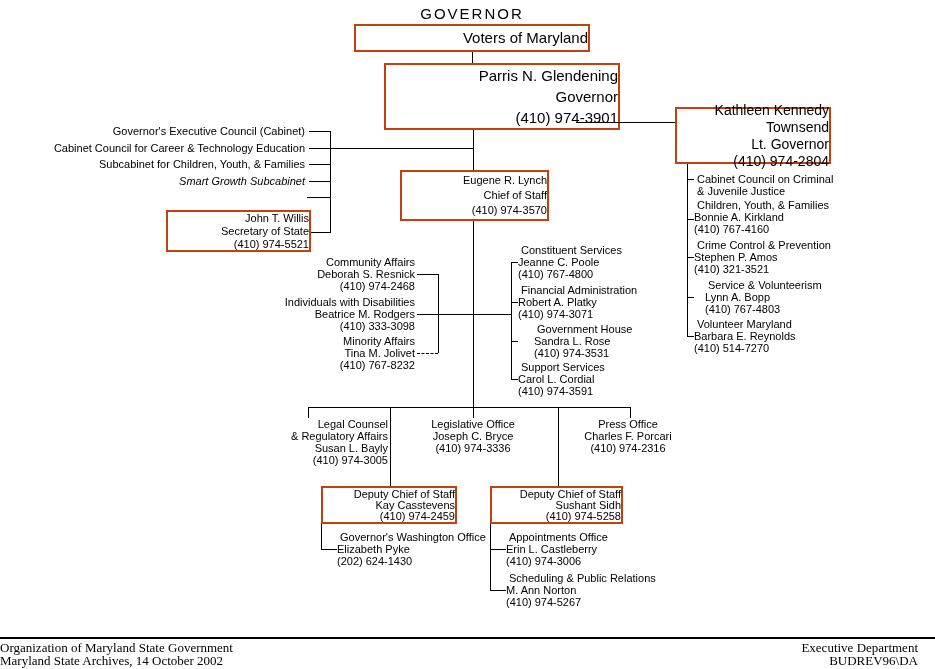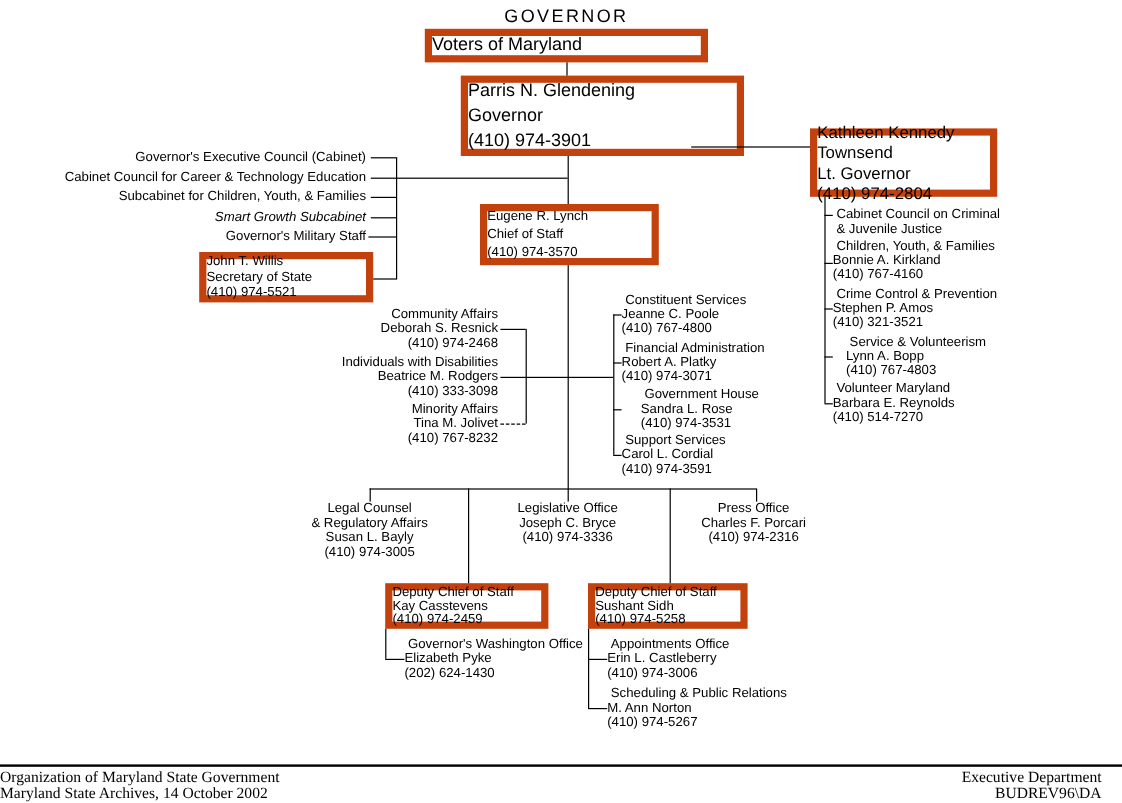--- a/index.html
+++ b/index.html
@@ -9,8 +9,8 @@
   .vl{position:absolute;width:1px;background:#000;}
   .dl{position:absolute;height:0;border-top:1px dashed #000;}
   .rule{position:absolute;height:2px;background:#000;}
-  .box{position:absolute;box-sizing:border-box;border:6px solid #c2410c;background:#fff;
-       text-align:left;display:flex;flex-direction:column;justify-content:center;
+  .box{position:absolute;box-sizing:border-box;border:2px solid #c2410c;background:#fff;
+       text-align:right;display:flex;flex-direction:column;justify-content:center;
        font-size:11px;line-height:13px;}
   .tb{position:absolute;font-size:11px;line-height:12px;white-space:nowrap;}
   .ra{text-align:right;}

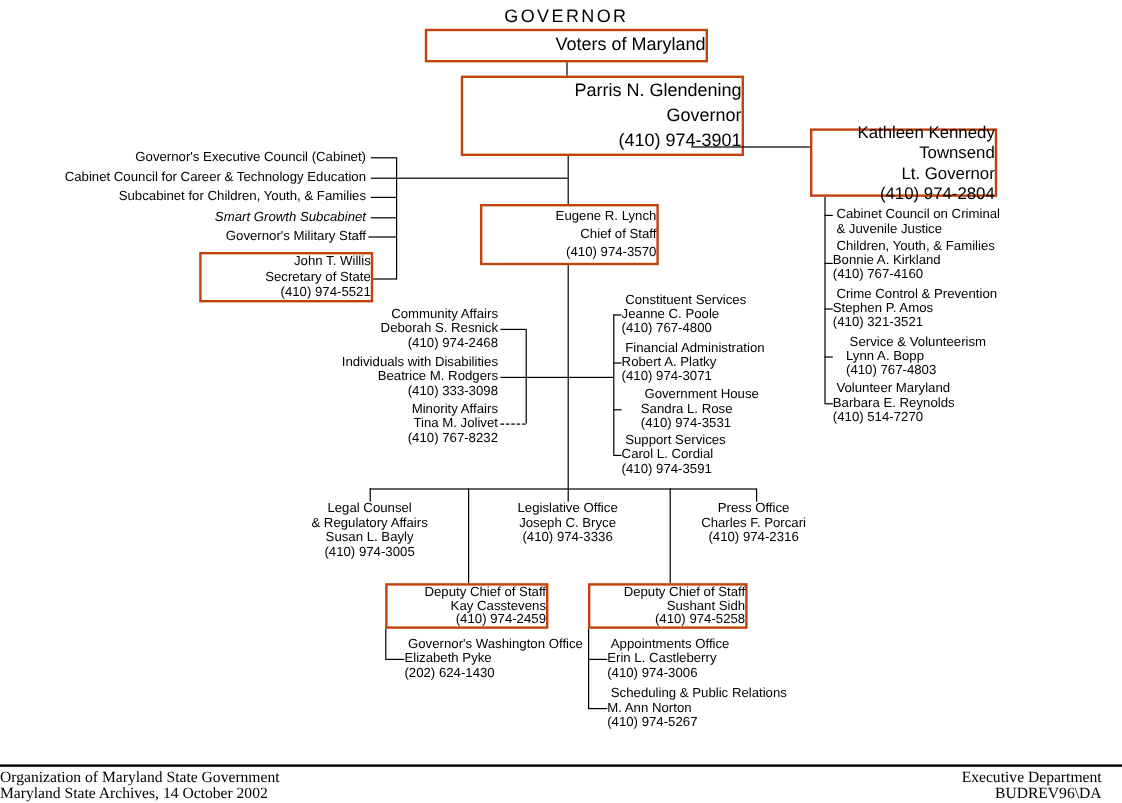--- a/index.html
+++ b/index.html
@@ -58,7 +58,6 @@
   <div class="tb ra" style="left:0;top:142px;width:305px;">Cabinet Council for Career &amp; Technology Education</div>
   <div class="tb ra" style="left:0;top:158px;width:305px;">Subcabinet for Children, Youth, &amp; Families</div>
   <div class="tb ra" style="left:0;top:175px;width:305px;font-style:italic;">Smart Growth Subcabinet</div>
-  <div class="tb ra" style="left:0;top:191px;width:305px;">Governor's Military Staff</div>
 
   <div class="tb ra" style="left:100px;top:256px;width:315px;">
     <div>Community Affairs</div>

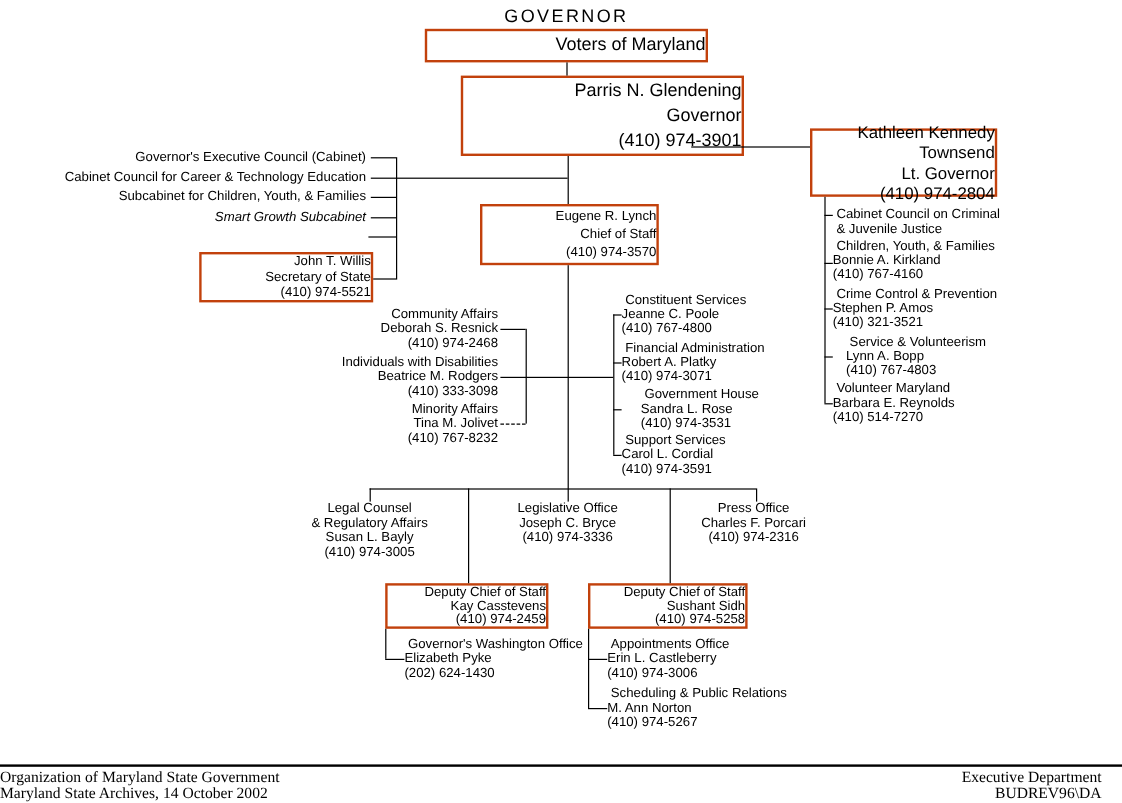--- a/index.html
+++ b/index.html
@@ -121,7 +121,7 @@
     <div>(410) 514-7270</div>
   </div>
 
-  <div class="tb ctr" style="left:228px;top:418px;width:160px;">
+  <div class="tb ctr" style="left:228px;top:418px;width:160px;text-align:right;">
     <div>Legal Counsel</div>
     <div>&amp; Regulatory Affairs</div>
     <div>Susan L. Bayly</div>

